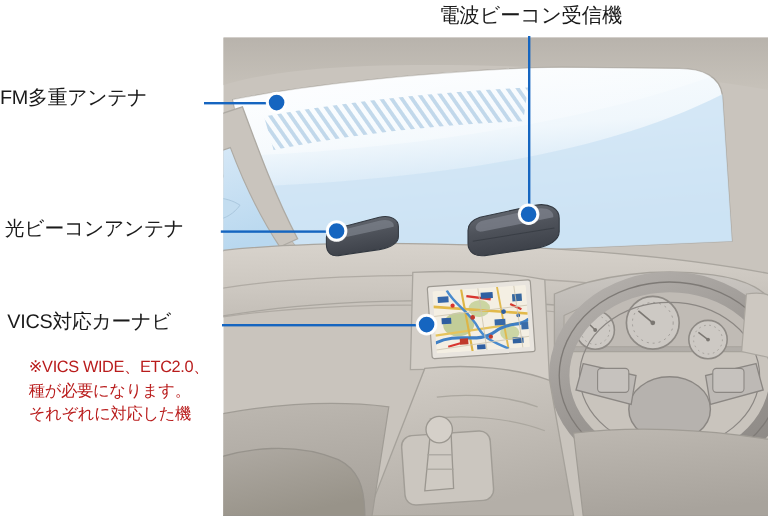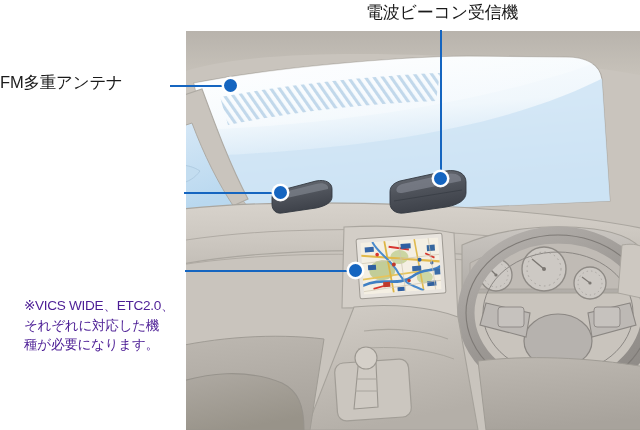--- a/index.html
+++ b/index.html
@@ -341,6 +341,7 @@
   <div class="leader h" id="leader-fm-antenna"></div>
   <div class="hotspot" id="dot-fm-antenna"></div>
 
+  <div class="callout-label" id="label-optical-beacon">光ビーコンアンテナ</div>
   <div class="leader h" id="leader-optical-beacon"></div>
   <div class="hotspot" id="dot-optical-beacon"></div>
 

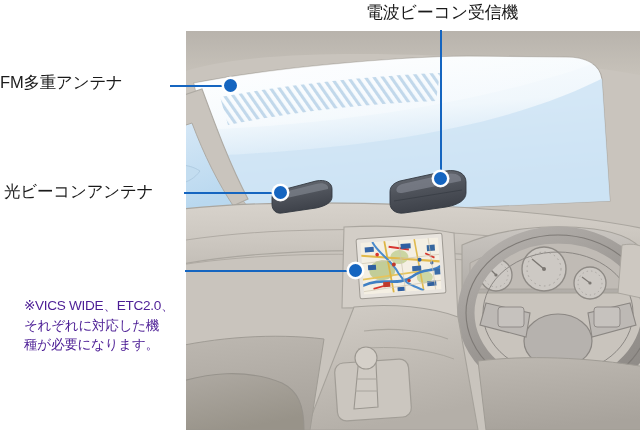--- a/index.html
+++ b/index.html
@@ -345,6 +345,7 @@
   <div class="leader h" id="leader-optical-beacon"></div>
   <div class="hotspot" id="dot-optical-beacon"></div>
 
+  <div class="callout-label" id="label-vics-navi">VICS対応カーナビ</div>
   <div class="leader h" id="leader-vics-navi"></div>
   <div class="hotspot" id="dot-vics-navi"></div>
 

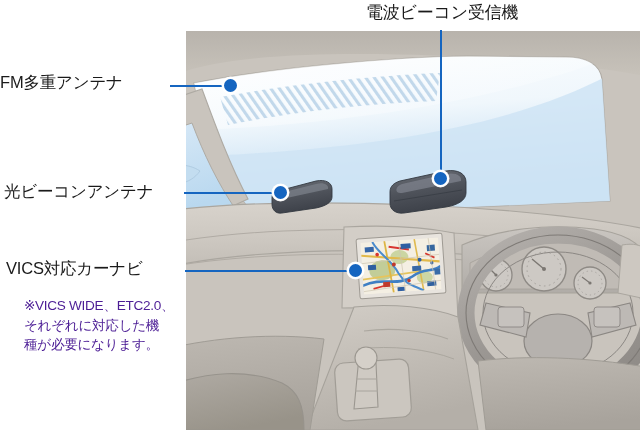--- a/index.html
+++ b/index.html
@@ -71,7 +71,7 @@
     position: absolute;
     left: 24px; top: 296px;
     width: 158px;
-    color: #4c1d95;
+    color: #b91c1c;
     font-size: 13.6px;
     line-height: 1.45;
     letter-spacing: -0.3px;

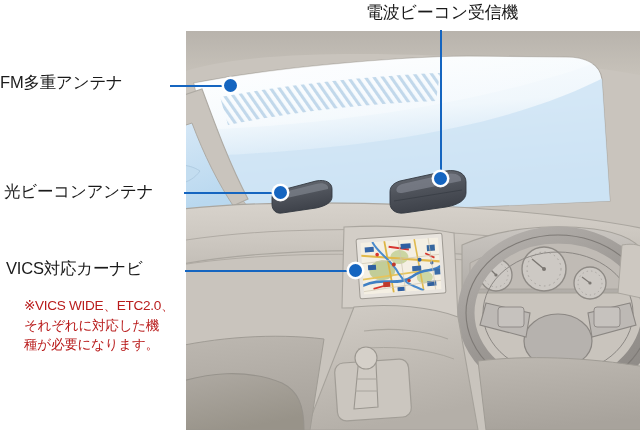--- a/index.html
+++ b/index.html
@@ -351,8 +351,8 @@
 
   <div id="note">
     <span class="note-line">※VICS WIDE、ETC2.0、</span>
+    <span class="note-line">種が必要になります。</span>
     <span class="note-line">それぞれに対応した機</span>
-    <span class="note-line">種が必要になります。</span>
   </div>
 
 </div>

